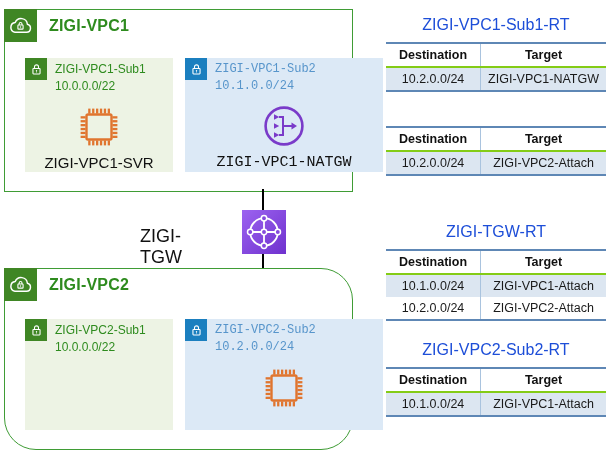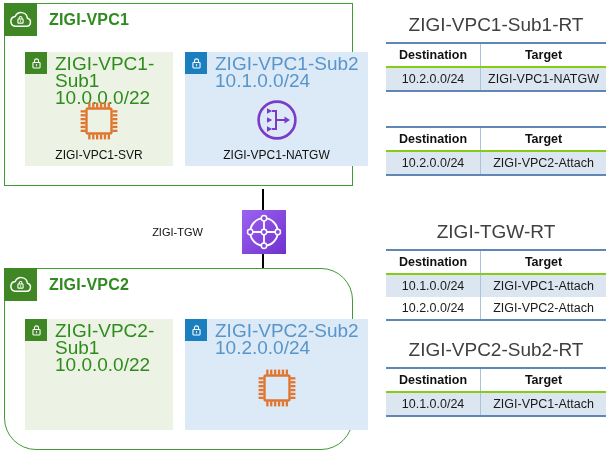--- a/index.html
+++ b/index.html
@@ -42,7 +42,7 @@
 
 <div class="canvas">
 
-  <div class="vpc" style="top:3px;padding-left:20px;">
+  <div class="vpc" style="top:9px;padding-left:20px;">
     <div class="vpc-badge">
       <svg width="27" height="27" viewBox="0 0 24 24">
         <path d="M7 18 h10.4 a3.6 3.6 0 0 0 .7-7.1 A5.6 5.6 0 0 0 7.3 9.4 A4.35 4.35 0 0 0 7 18 Z" fill="none" stroke="#fff" stroke-width="1.3" stroke-linejoin="round"></path>

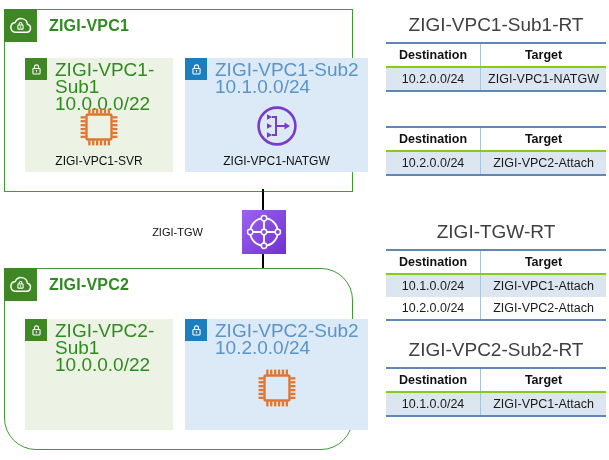--- a/index.html
+++ b/index.html
@@ -30,7 +30,7 @@
   .tgw-icon{position:absolute;left:242px;top:210px;width:44px;height:44px;line-height:0;}
   
   .rt{position:absolute;left:386px;width:220px;}
-  .rt-title{font-size:19px;line-height:16px;text-align:center;color:#404040;margin-bottom:9px;}
+  .rt-title{font-size:16px;line-height:16px;text-align:center;color:#1d4ed8;margin-bottom:9px;}
   .rt table{width:100%;border-collapse:collapse;border-top:2px solid #5E87B5;border-bottom:2px solid #5E87B5;}
   .rt th{height:22px;font-size:12.5px;font-weight:bold;text-align:center;border-bottom:2px solid #84cc16;padding:0;color:#111;}
   .rt td{height:22px;font-size:12.5px;text-align:center;padding:0;color:#1a1a1a;}

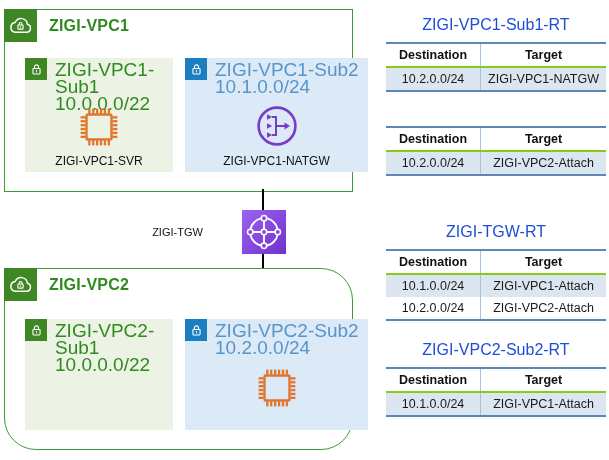--- a/index.html
+++ b/index.html
@@ -19,7 +19,7 @@
   .lock-badge{position:absolute;left:0;top:0;width:22px;height:22px;display:flex;align-items:center;justify-content:center;}
   .lock-badge.green{background:#3F8624;}
   .lock-badge.blue{background:#1B7FBF;}
-  .subnet-head{margin:3px 0 0 30px;font-size:19px;line-height:17px;font-weight:500;}
+  .subnet-head{margin:3px 0 0 30px;font-size:12px;line-height:17px;font-weight:500;}
   .subnet-head.green{color:#2E8B1E;}
   .subnet-head.blue{color:#5795CB;}
   .res-icon{position:absolute;top:46px;left:50%;transform:translateX(-50%);line-height:0;}

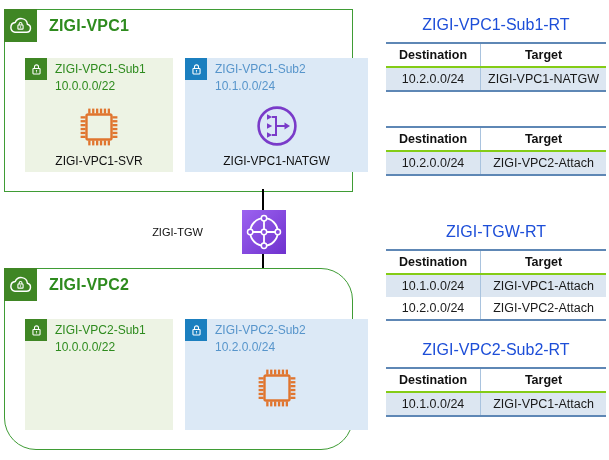--- a/index.html
+++ b/index.html
@@ -13,7 +13,7 @@
   .vpc-title{position:absolute;left:44px;top:7px;font-size:16px;font-weight:600;color:#2E8B1E;letter-spacing:.2px;}
   .subnet{position:absolute;height:114px;box-sizing:border-box;}
   .subnet.pos1{left:20px;width:148px;background:#EDF3E4;}
-  .subnet.pos2{left:180px;width:183px;background:#DCE9F6;}
+  .subnet.pos2{left:180px;width:198px;background:#DCE9F6;font-family:Liberation Mono, monospace;}
   .vpc .subnet{top:48px;}
   .vpc.v2 .subnet{top:50px;height:111px;}
   .lock-badge{position:absolute;left:0;top:0;width:22px;height:22px;display:flex;align-items:center;justify-content:center;}

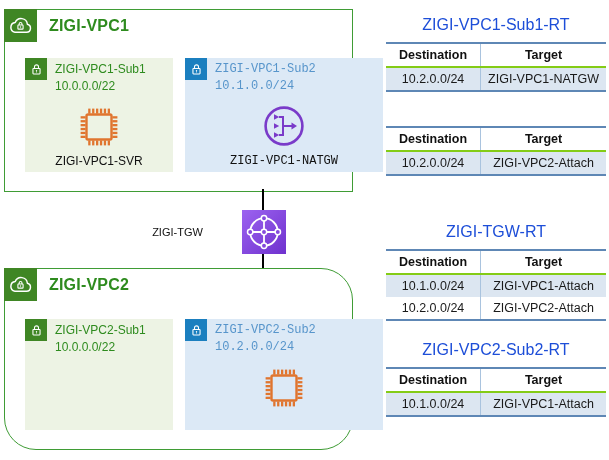--- a/index.html
+++ b/index.html
@@ -23,7 +23,7 @@
   .subnet-head.green{color:#2E8B1E;}
   .subnet-head.blue{color:#5795CB;}
   .res-icon{position:absolute;top:46px;left:50%;transform:translateX(-50%);line-height:0;}
-  .res-label{position:absolute;top:96px;left:0;width:100%;text-align:center;font-size:12px;color:#111;}
+  .res-label{position:absolute;top:96px;left:0;width:100%;text-align:center;font-size:15px;color:#111;}
   
   .connector{position:absolute;left:262px;top:189px;width:2px;height:80px;background:#000;}
   .tgw-label{position:absolute;left:140px;top:226px;width:75px;text-align:center;font-size:11px;color:#111;}

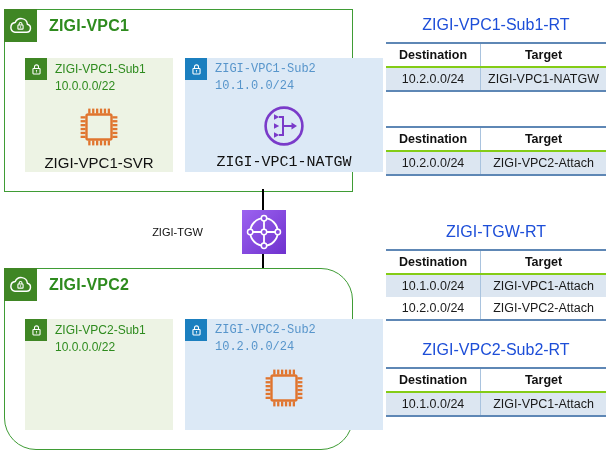--- a/index.html
+++ b/index.html
@@ -26,7 +26,7 @@
   .res-label{position:absolute;top:96px;left:0;width:100%;text-align:center;font-size:15px;color:#111;}
   
   .connector{position:absolute;left:262px;top:189px;width:2px;height:80px;background:#000;}
-  .tgw-label{position:absolute;left:140px;top:226px;width:75px;text-align:center;font-size:11px;color:#111;}
+  .tgw-label{position:absolute;left:140px;top:226px;width:75px;text-align:left;font-size:18px;color:#111;}
   .tgw-icon{position:absolute;left:242px;top:210px;width:44px;height:44px;line-height:0;}
   
   .rt{position:absolute;left:386px;width:220px;}

